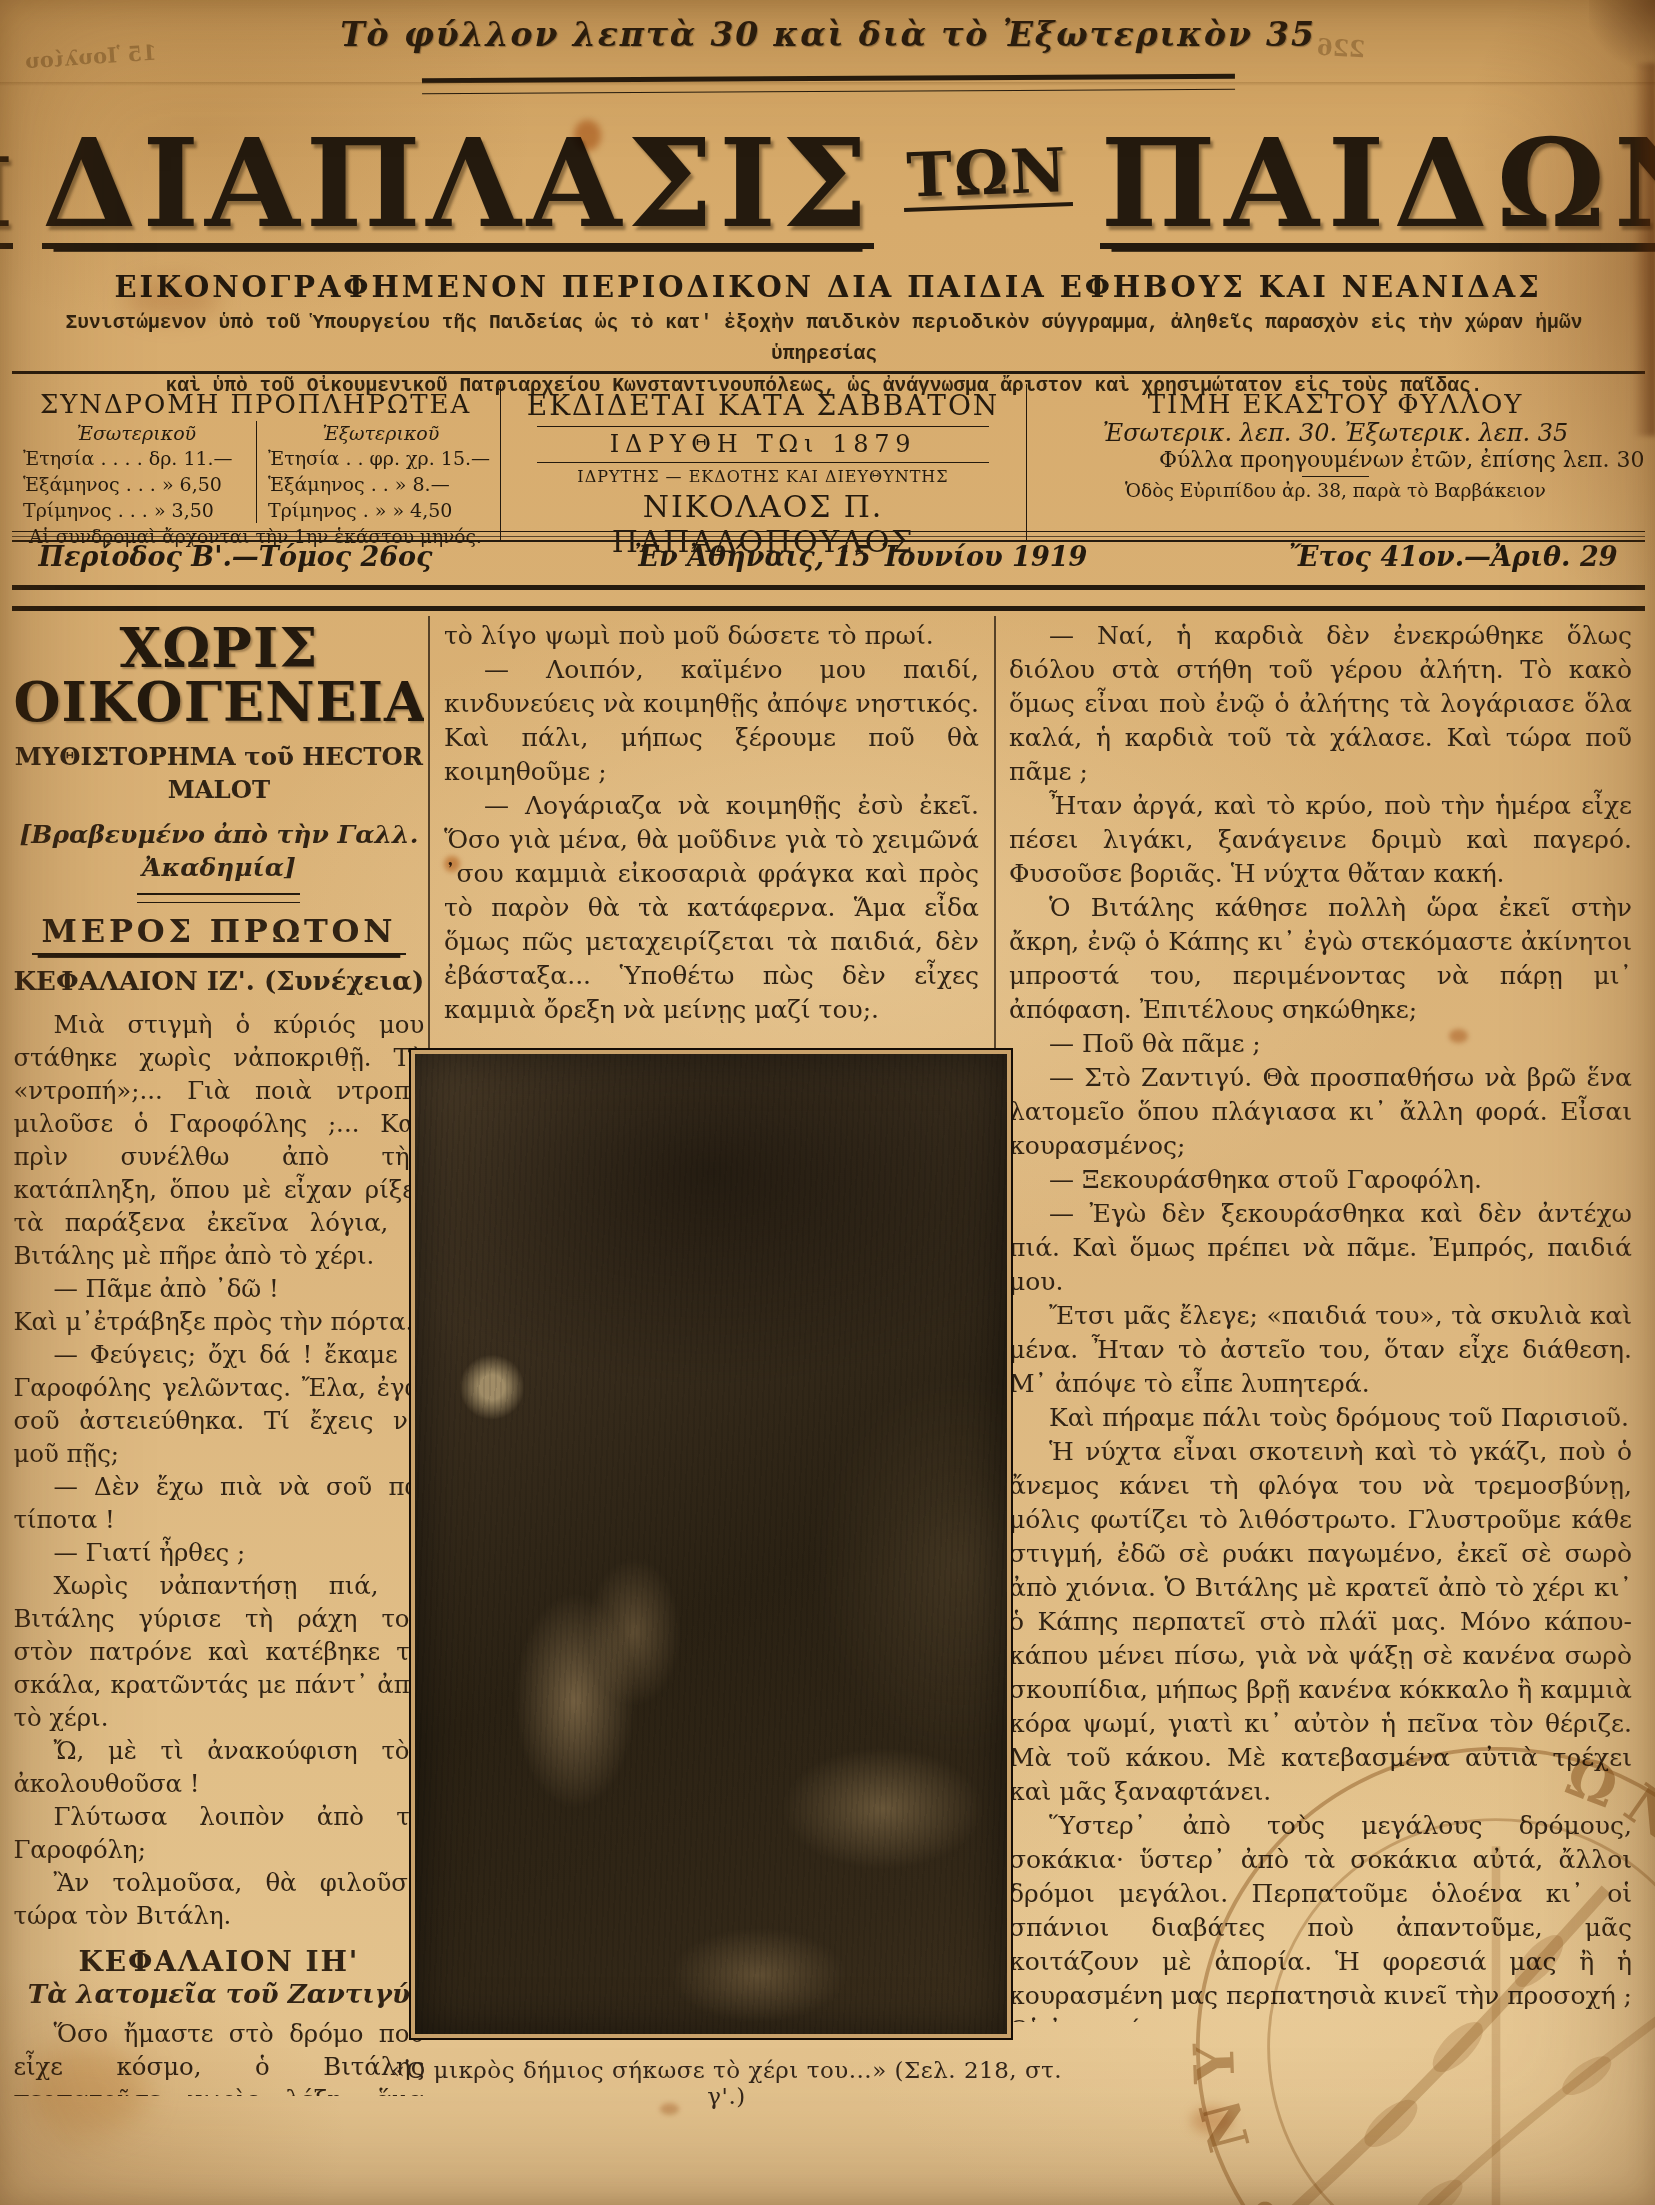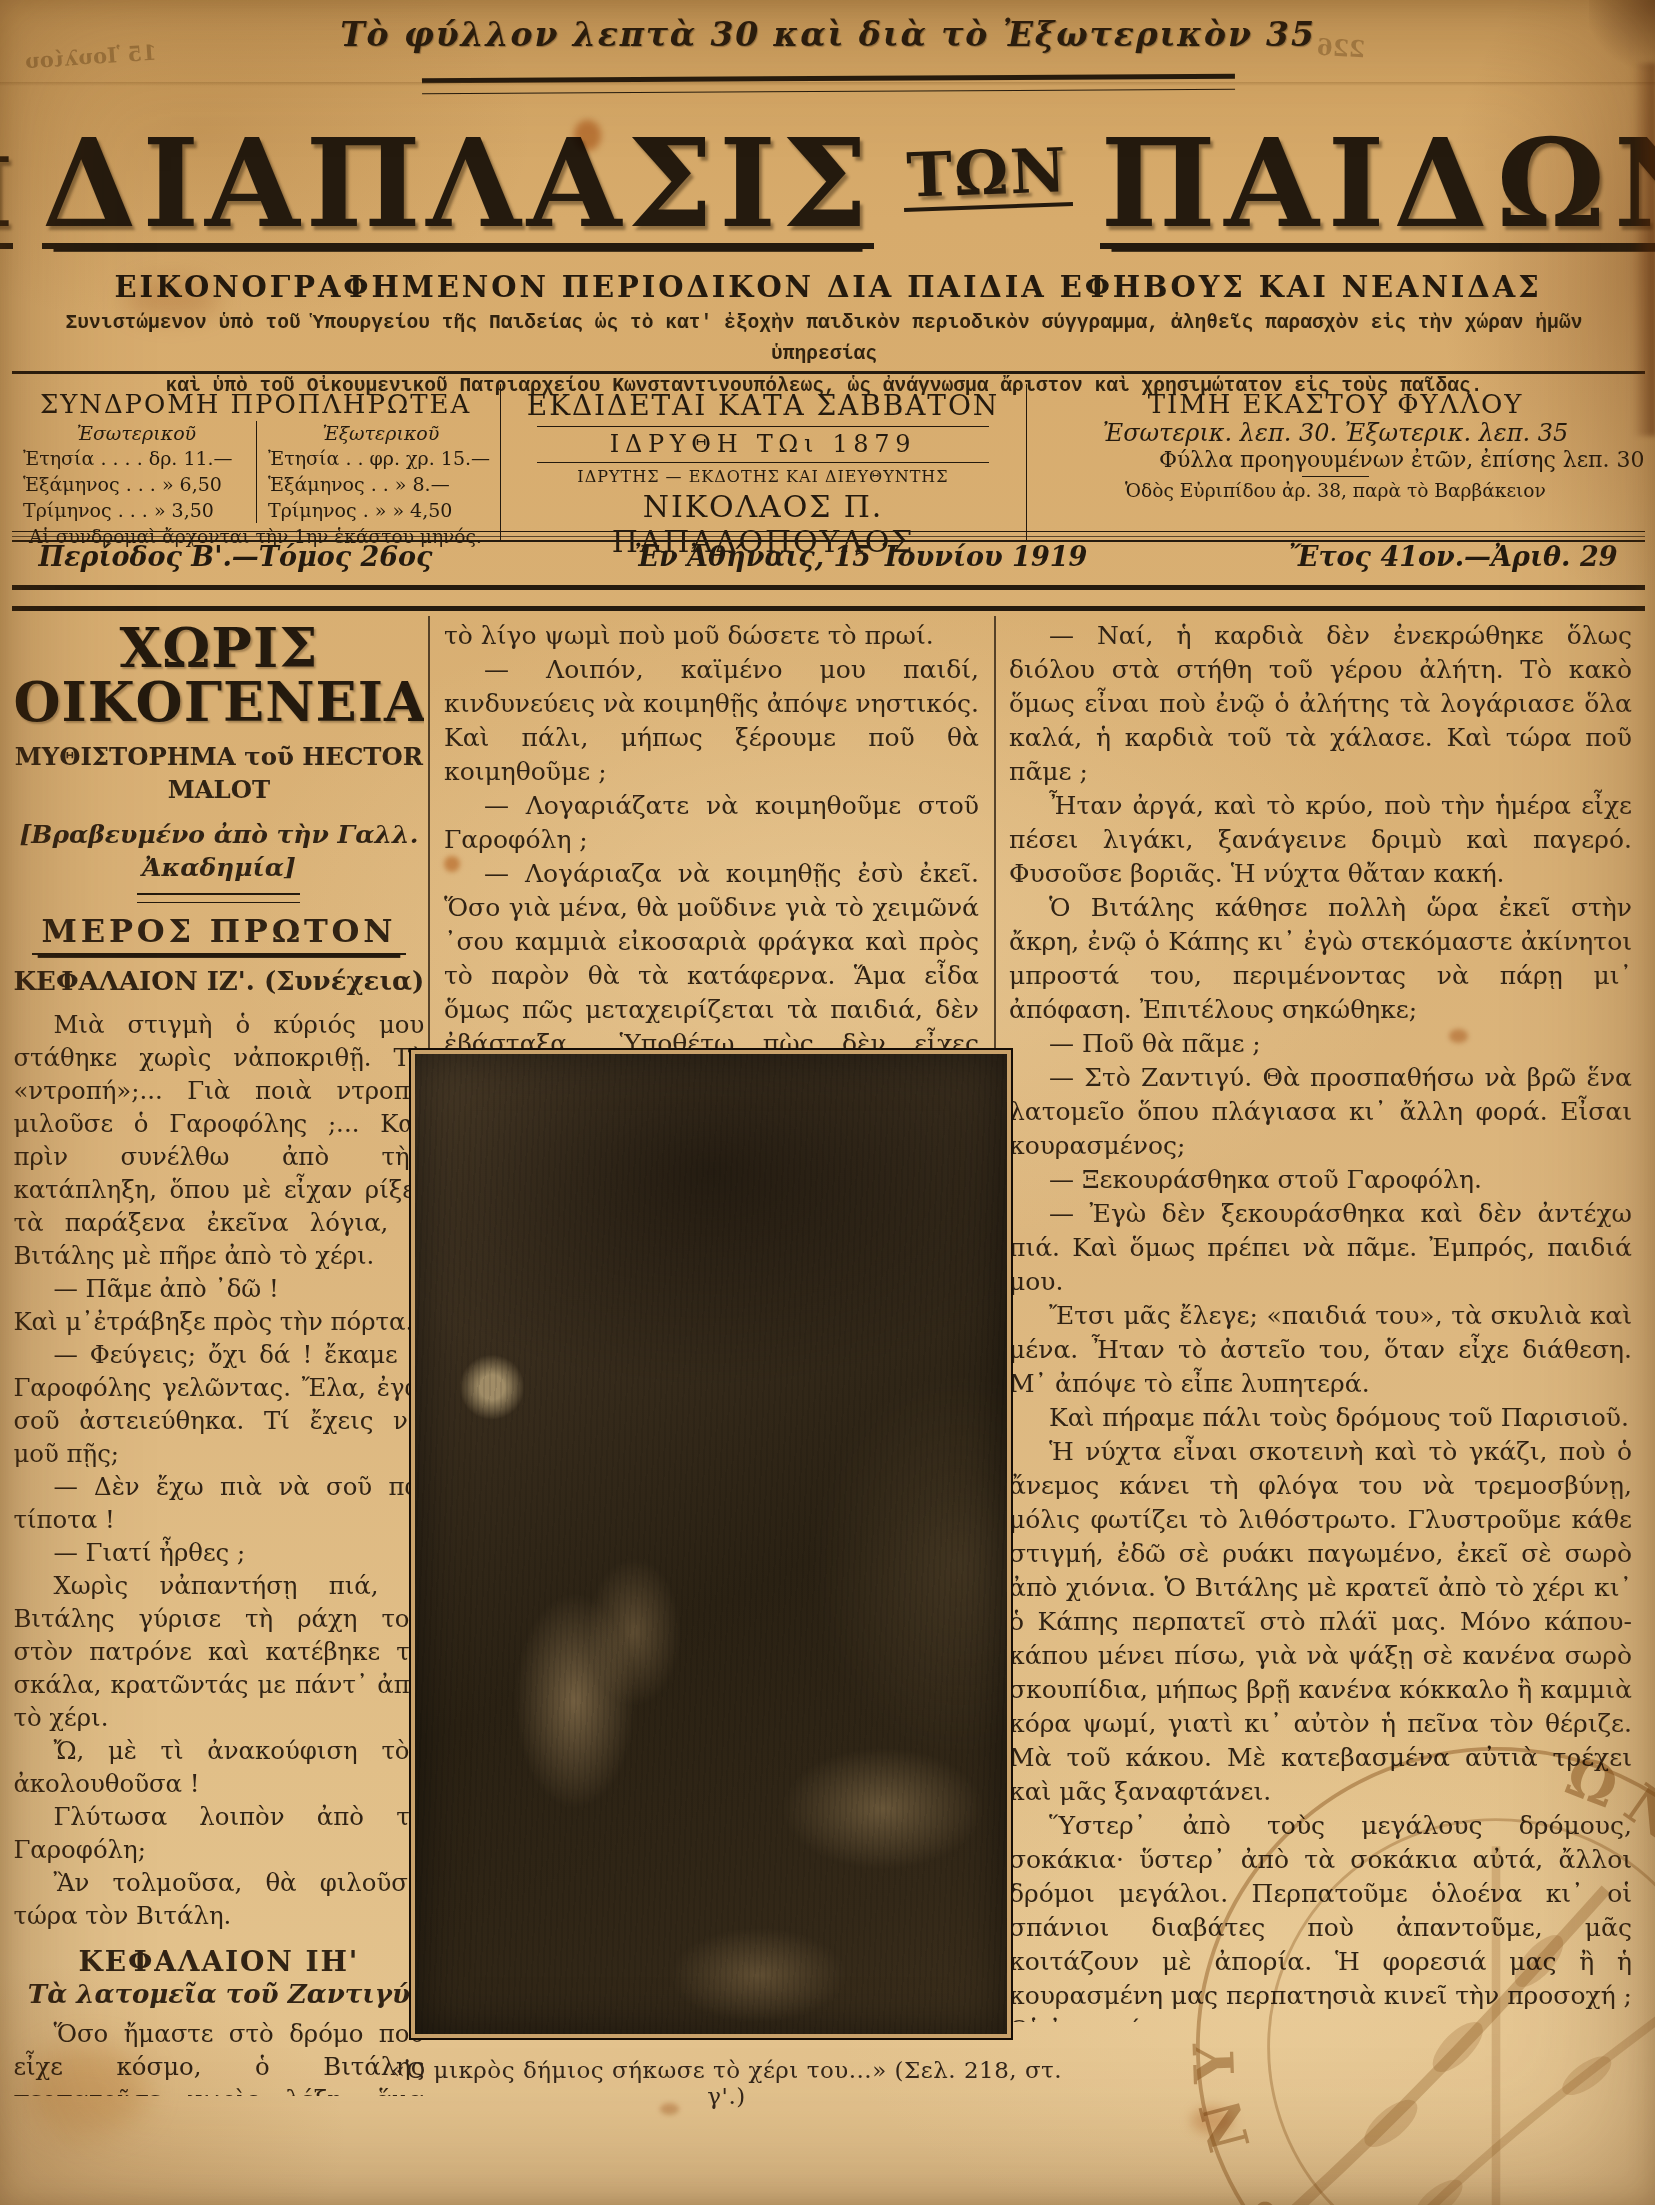--- a/index.html
+++ b/index.html
@@ -242,7 +242,6 @@
     <div class="flow">
         <p class="blk cont">τὸ λίγο ψωμὶ ποὺ μοῦ δώσετε τὸ πρωί.</p>
         <p class="blk p">— Λοιπόν, καϊμένο μου παιδί, κινδυνεύεις νὰ κοιμηθῇς ἀπόψε νηστικός. Καὶ πάλι, μήπως ξέρουμε ποῦ θὰ κοιμηθοῦμε ;</p>
-        <p class="blk p">— Λογαριάζατε νὰ κοιμηθοῦμε στοῦ Γαροφόλη ;</p>
         <p class="blk p">— Λογάριαζα νὰ κοιμηθῇς ἐσὺ ἐκεῖ. Ὅσο γιὰ μένα, θὰ μοῦδινε γιὰ τὸ χειμῶνά ᾿σου καμμιὰ εἰκοσαριὰ φράγκα καὶ πρὸς τὸ παρὸν θὰ τὰ κατάφερνα. Ἅμα εἶδα ὅμως πῶς μεταχειρίζεται τὰ παιδιά, δὲν ἐβάσταξα... Ὑποθέτω πὼς δὲν εἶχες καμμιὰ ὄρεξη νὰ μείνῃς μαζί του;.</p>
       </div>
   </div>

